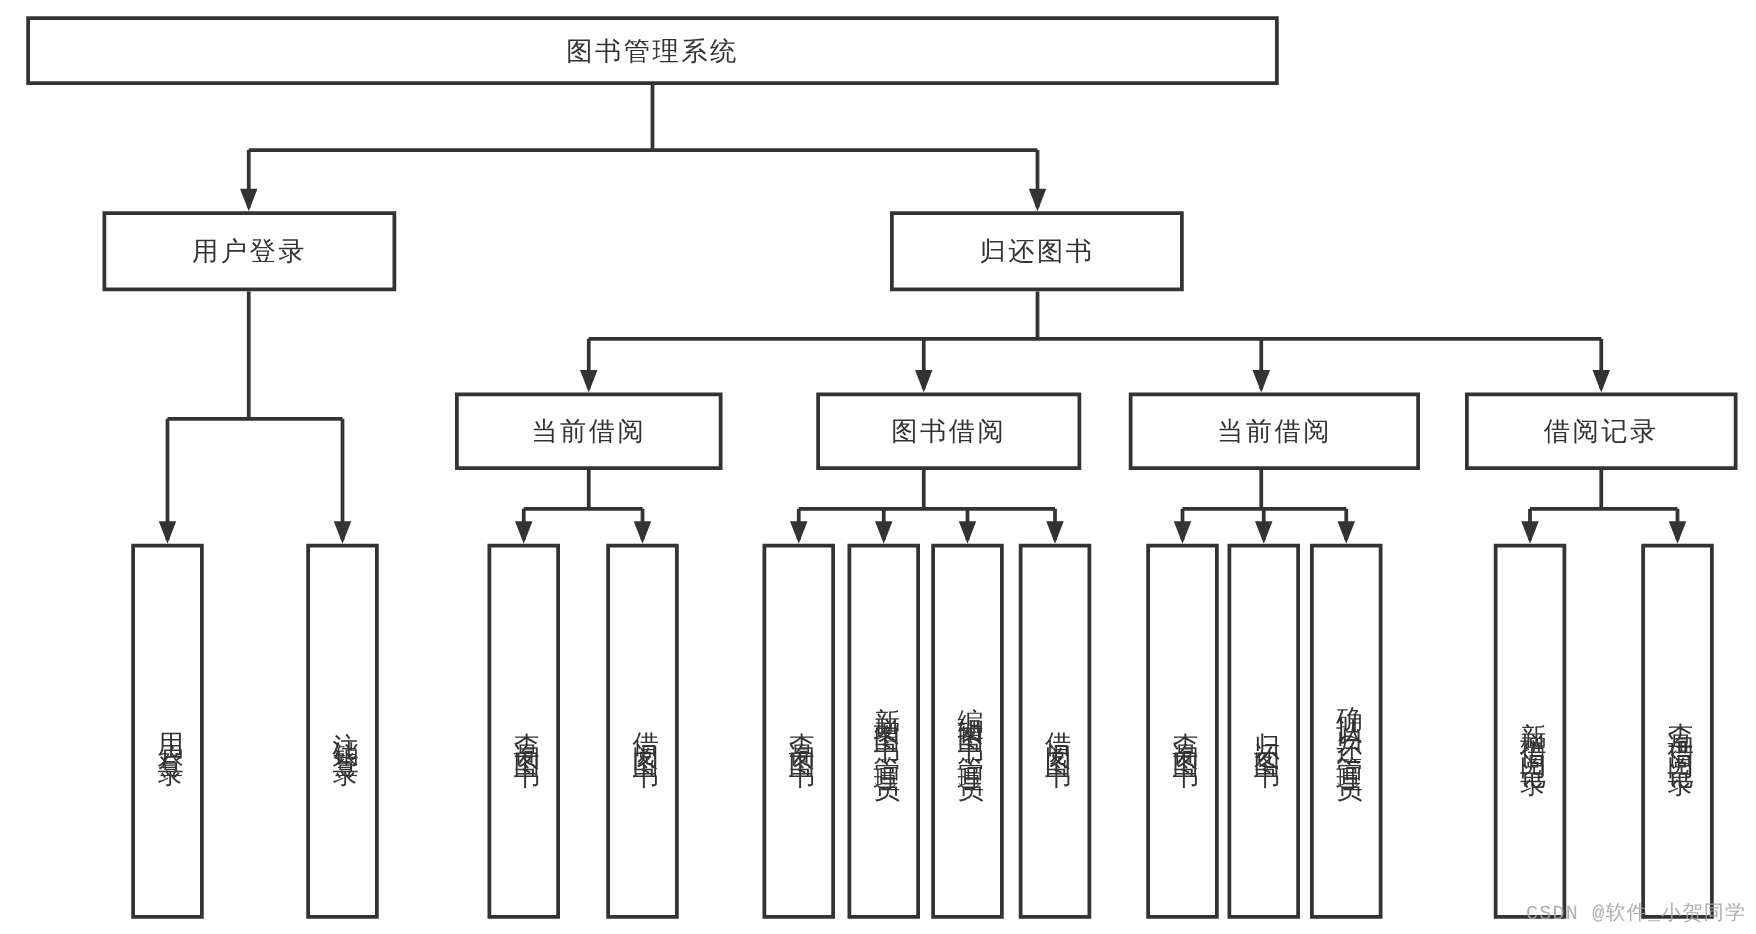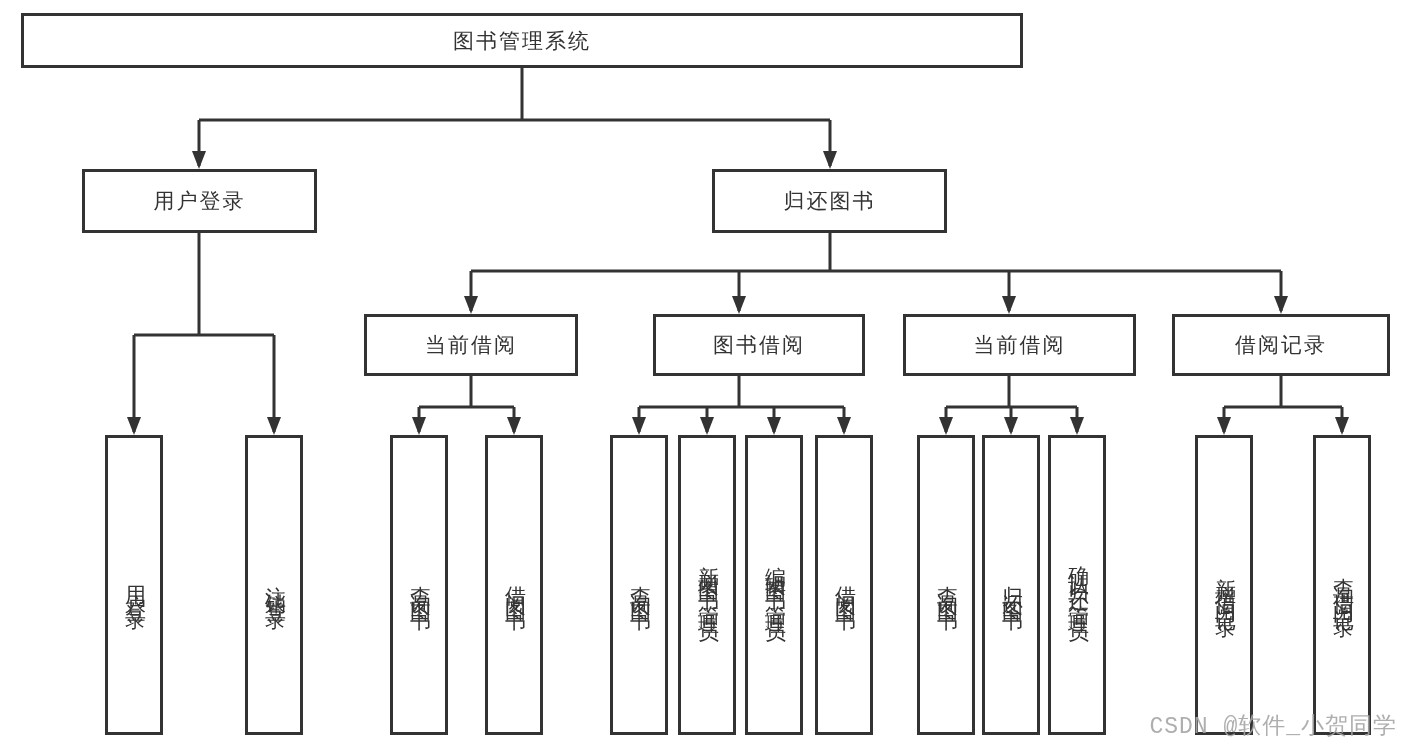--- a/index.html
+++ b/index.html
@@ -61,7 +61,7 @@
     position: absolute;
     right: 8px;
     bottom: 6px;
-    font-size: 23px;
+    font-size: 16px;
     letter-spacing: 1px;
     color: rgba(165,165,165,0.9);
     z-index: 10;

